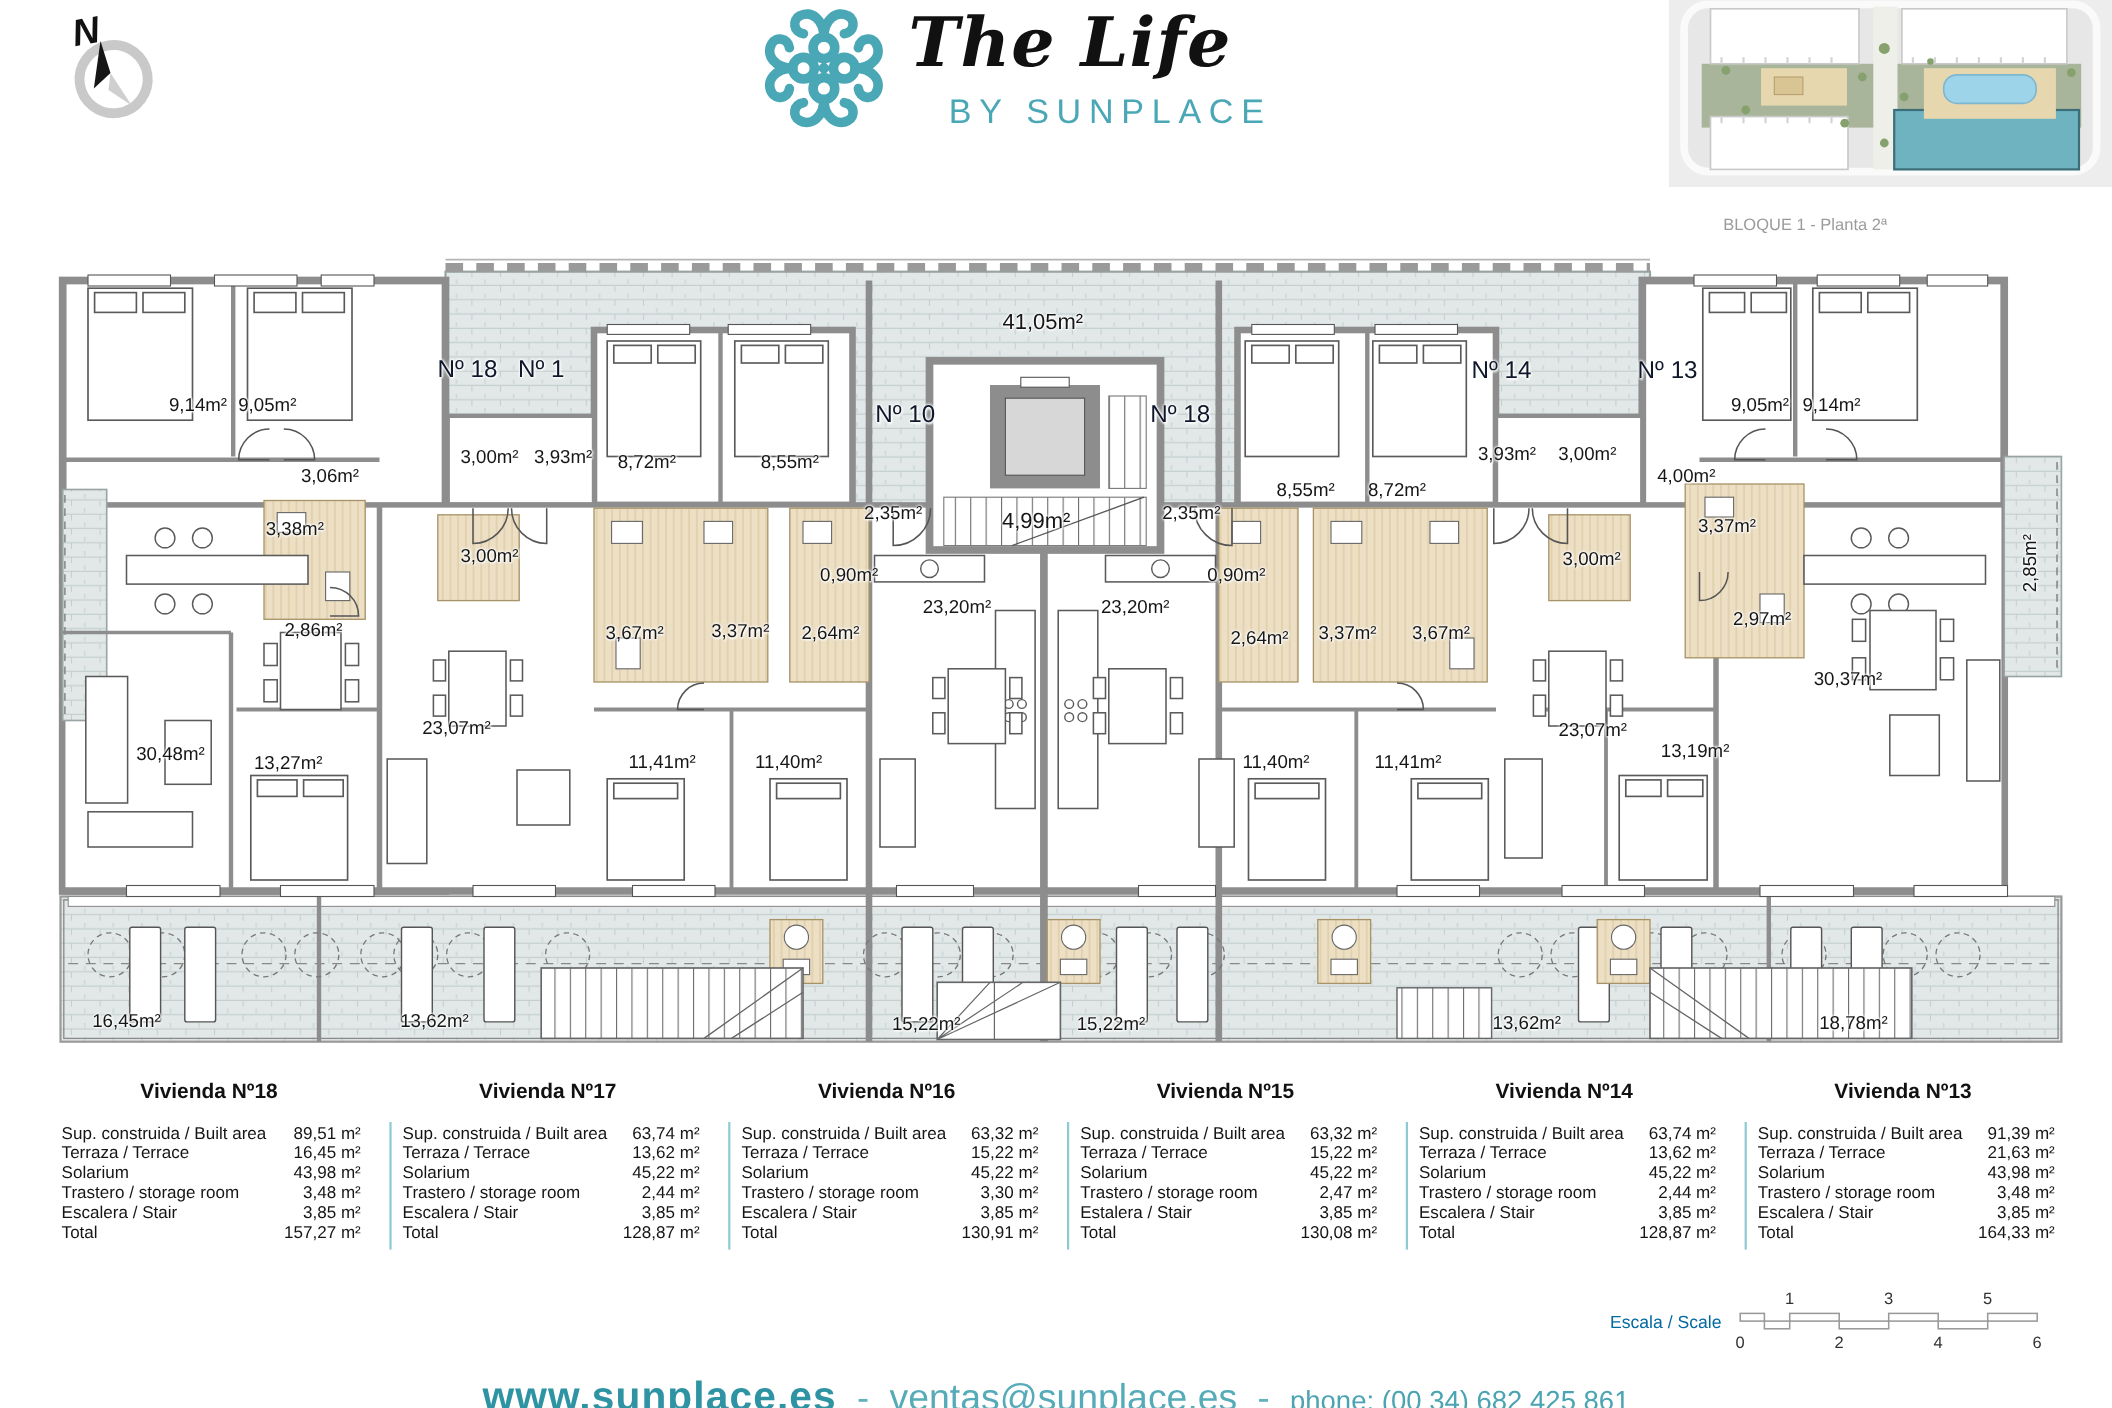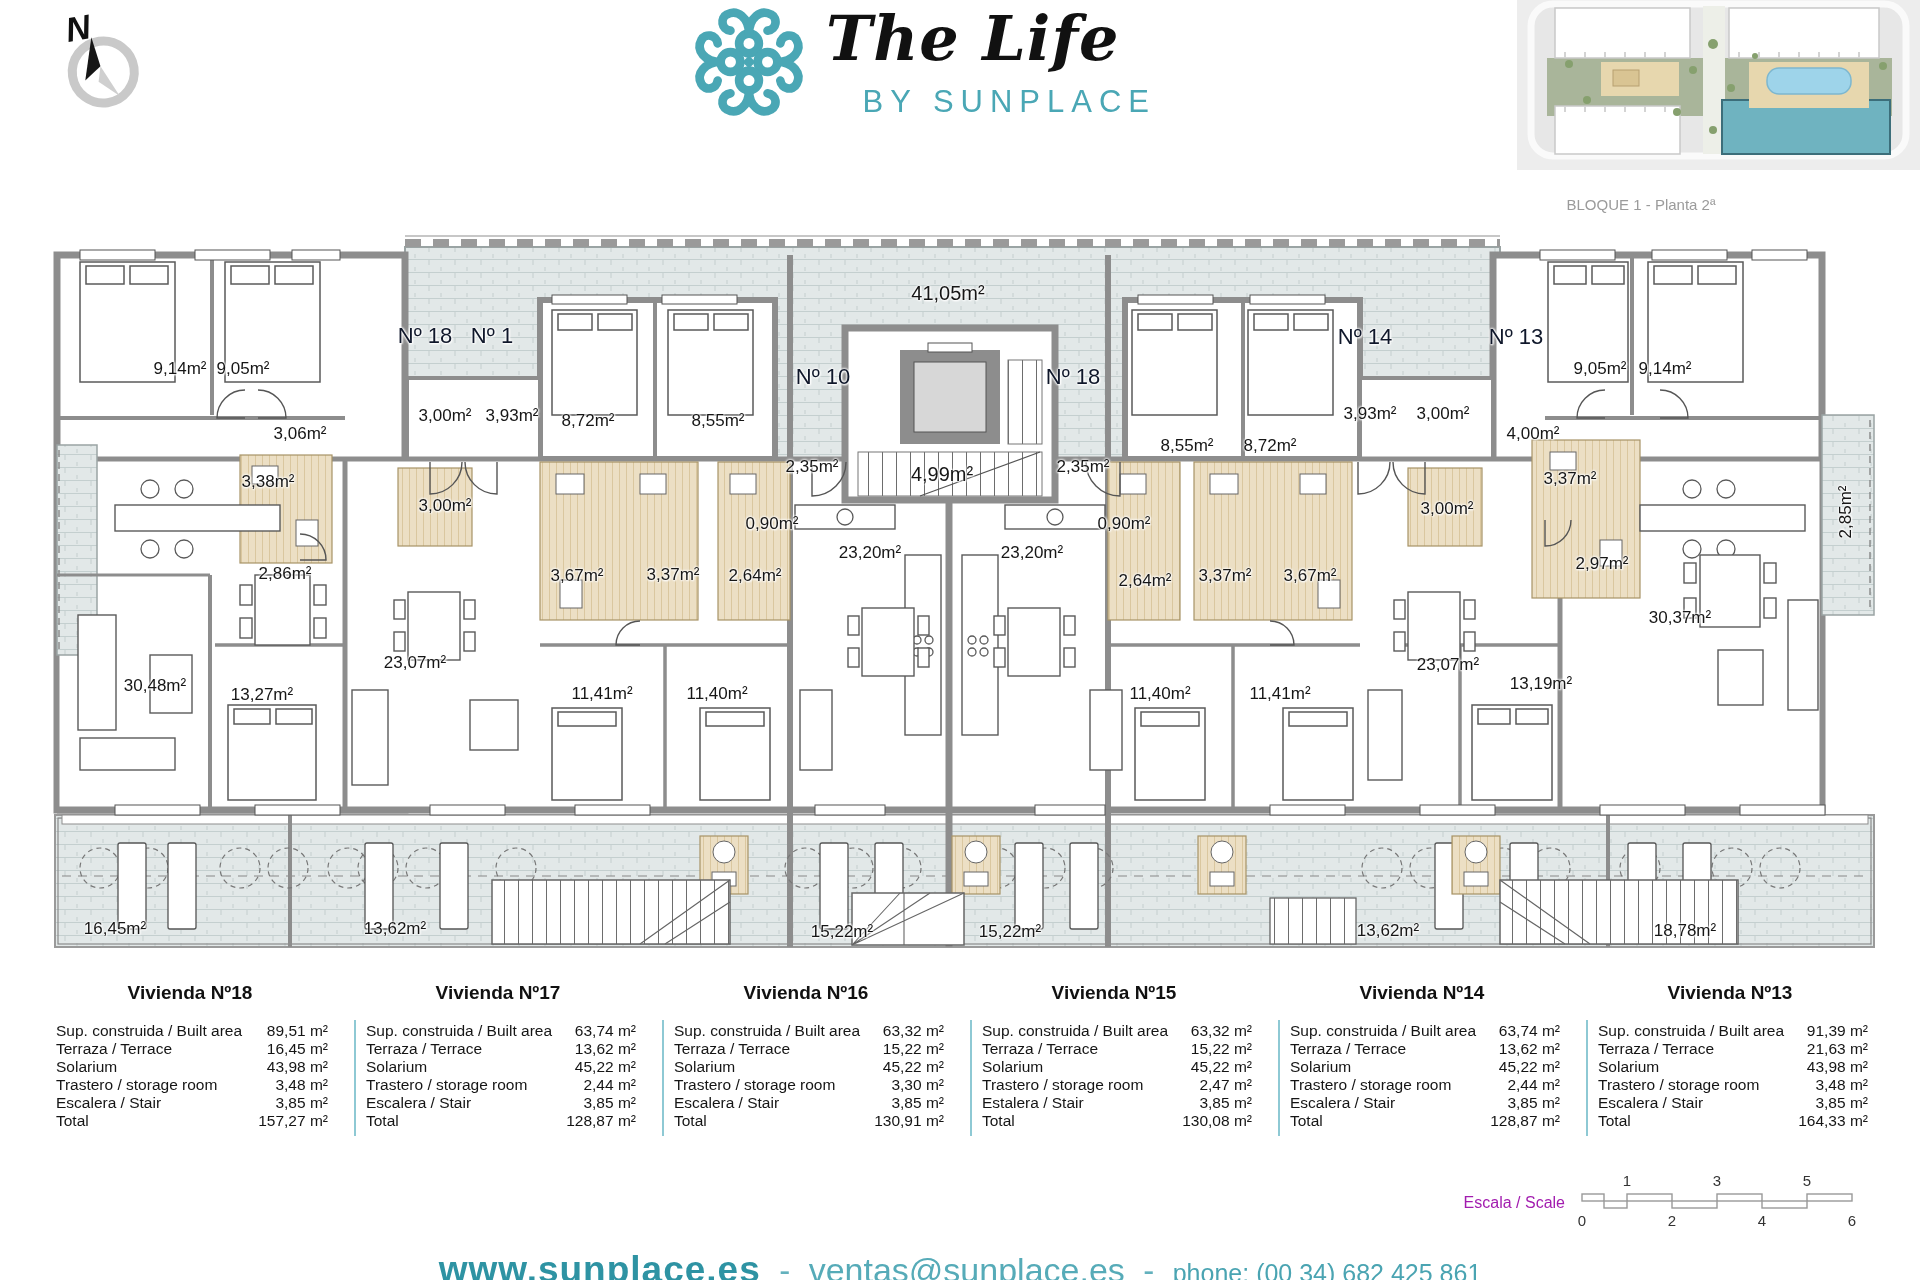--- a/index.html
+++ b/index.html
@@ -47,7 +47,7 @@
   .vval{text-align:right;}
   
   #scale-label{position:absolute;left:1440px;top:1194px;width:125px;text-align:right;
-    font-size:16px;color:#a21caf;}
+    font-size:16px;color:#0369a1;}
   #scale-svg{position:absolute;left:1570px;top:1188px;width:300px;height:28px;}
   .scl-num{position:absolute;transform:translateX(-50%);font-size:15px;color:#333;}
   

